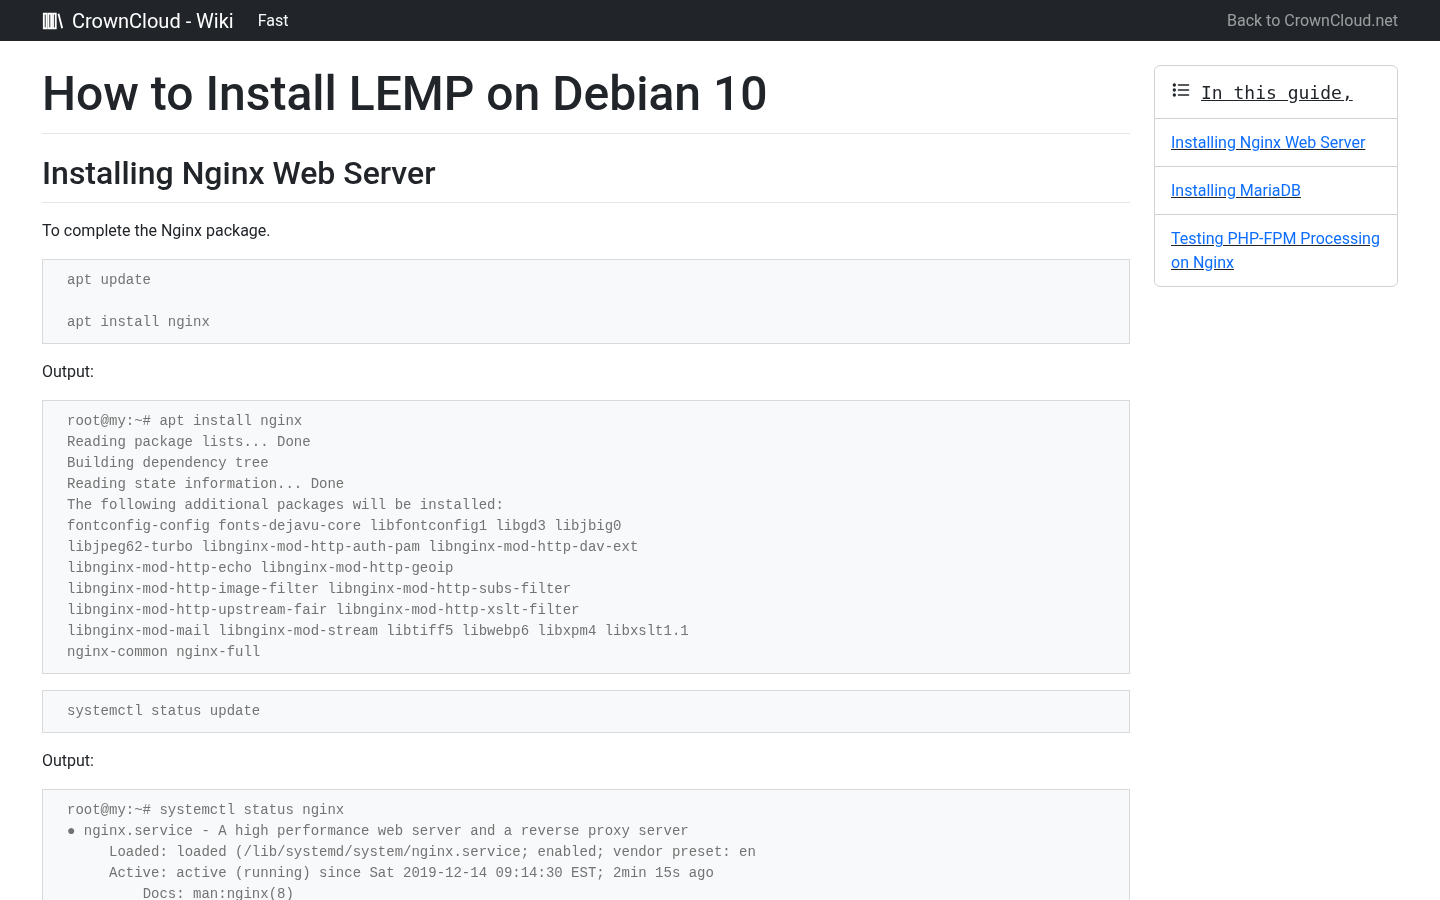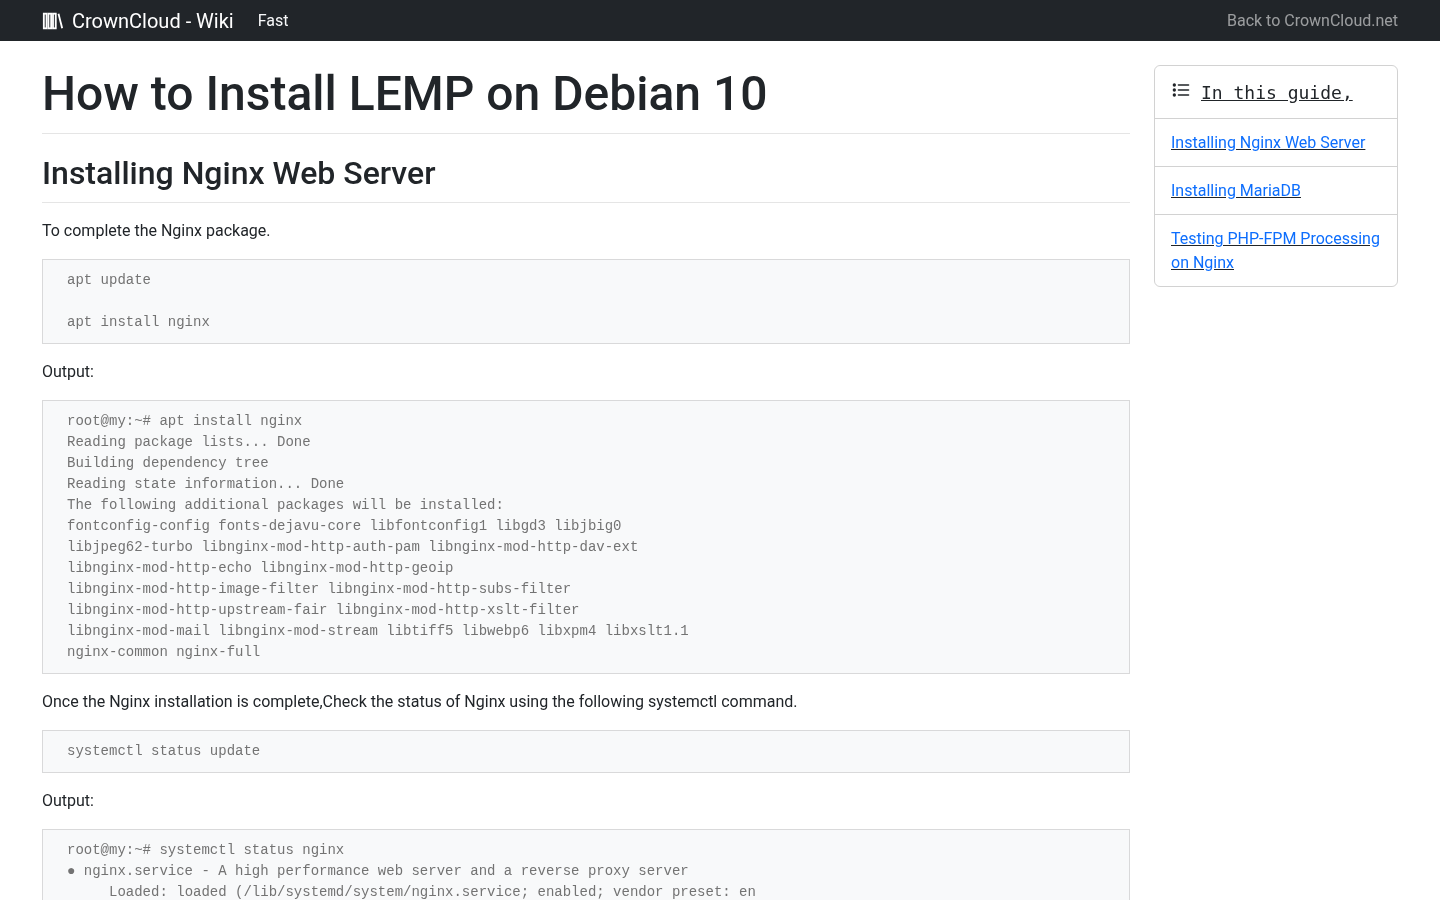--- a/index.html
+++ b/index.html
@@ -168,7 +168,6 @@
 libnginx-mod-http-upstream-fair libnginx-mod-http-xslt-filter
 libnginx-mod-mail libnginx-mod-stream libtiff5 libwebp6 libxpm4 libxslt1.1
 nginx-common nginx-full</pre>
-    <p>Once the Nginx installation is complete,Check the status of Nginx using the following systemctl command.</p>
     <pre>systemctl status update</pre>
     <p>Output:</p>
     <pre>root@my:~# systemctl status nginx

